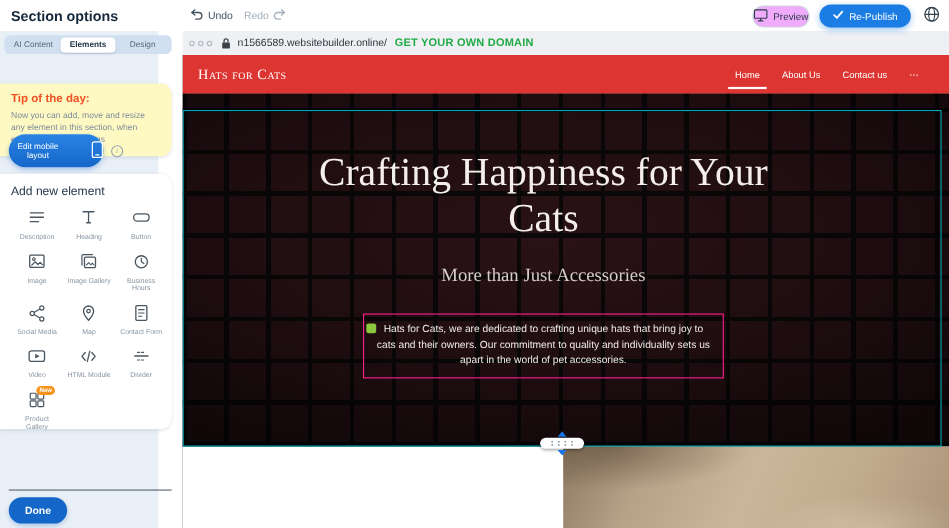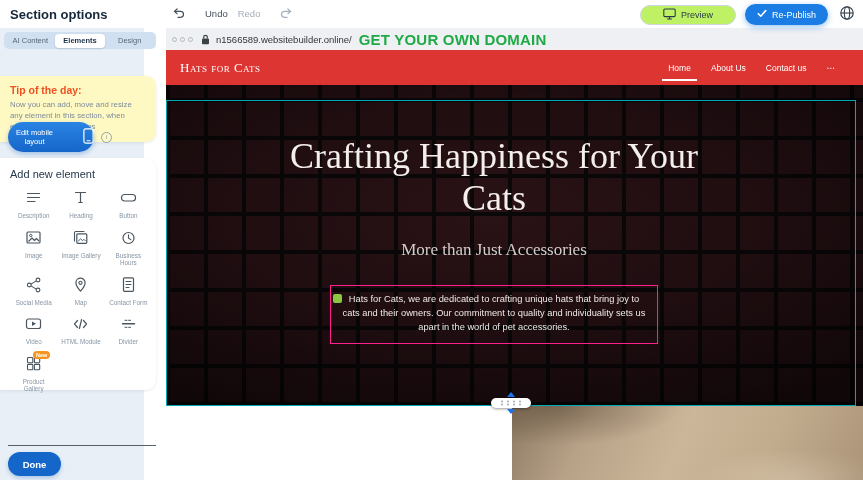--- a/index.html
+++ b/index.html
@@ -13,7 +13,7 @@
   .topbar { position:absolute; top:0; left:0; width:100%; height:28px; background:#fff; z-index:40; }
   .app-title { position:absolute; left:10px; top:7px; font-size:13px; font-weight:700; color:#15273a; }
   .history { position:absolute; left:172px; top:6px; display:flex; align-items:center; gap:10px; }
-  .hist-btn { display:flex; align-items:center; gap:20px; background:none; border:none; font-size:9.5px; color:#42505e; }
+  .hist-btn { display:flex; align-items:center; gap:4px; background:none; border:none; font-size:9.5px; color:#42505e; }
   .hist-btn.disabled { color:#a3afba; }
   .topbar-right { position:absolute; right:6px; top:4px; display:flex; align-items:center; gap:9px; }
   .btn-preview { height:20px; padding:0 22px; border-radius:10px; border:1px solid #cdd6de; background:#bef264;

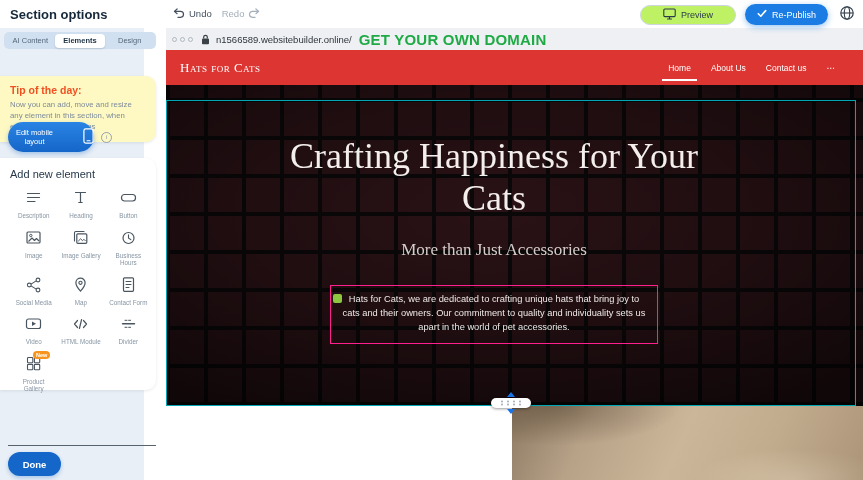--- a/index.html
+++ b/index.html
@@ -16,7 +16,7 @@
   .hist-btn { display:flex; align-items:center; gap:4px; background:none; border:none; font-size:9.5px; color:#42505e; }
   .hist-btn.disabled { color:#a3afba; }
   .topbar-right { position:absolute; right:6px; top:4px; display:flex; align-items:center; gap:9px; }
-  .btn-preview { height:20px; padding:0 22px; border-radius:10px; border:1px solid #cdd6de; background:#bef264;
+  .btn-preview { height:20px; padding:0 0; border-radius:10px; border:1px solid #cdd6de; background:#f0abfc;
                  display:flex; align-items:center; gap:5px; font-size:9px; color:#2c3b49; }
   .btn-republish { height:21px; padding:0 12px; border-radius:11px; border:none; background:#1b7de4; color:#fff;
                    display:flex; align-items:center; gap:5px; font-size:9px; box-shadow:0 2px 6px rgba(27,125,228,.45); }

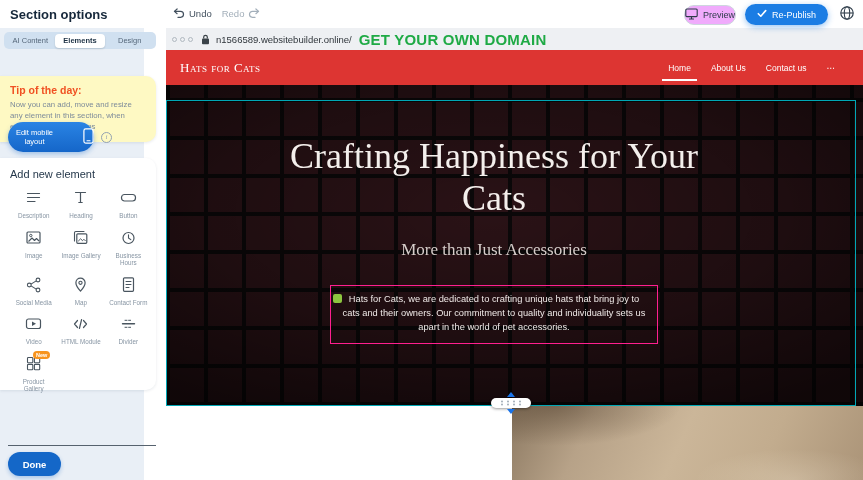--- a/index.html
+++ b/index.html
@@ -60,7 +60,7 @@
   .dot { width:5px; height:5px; border-radius:50%; border:1px solid #b0b8c0; margin-right:3px; }
   .lock-wrap { margin:0 6px 0 5px; display:flex; }
   .url-text { font-size:9.5px; color:#30363c; }
-  .domain-link { font-size:15px; font-weight:700; color:#1faa45; margin-left:7px; letter-spacing:.2px; background:none; border:none; }
+  .domain-link { font-size:10px; font-weight:700; color:#1faa45; margin-left:7px; letter-spacing:.2px; background:none; border:none; }
 
   
   .site { position:absolute; left:0; top:22px; right:0; bottom:0; background:#737373; overflow:hidden; }

